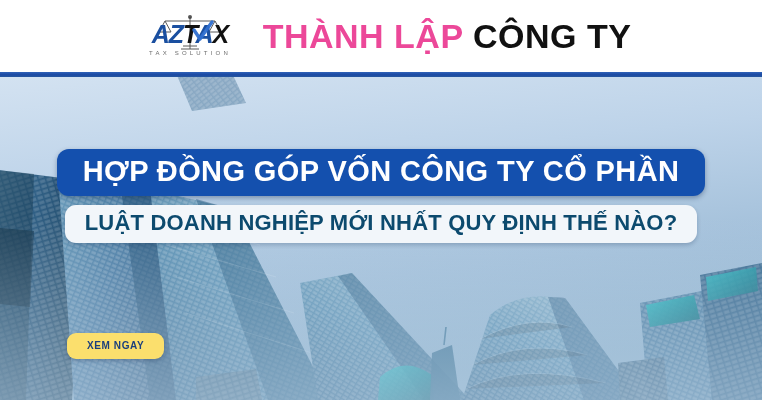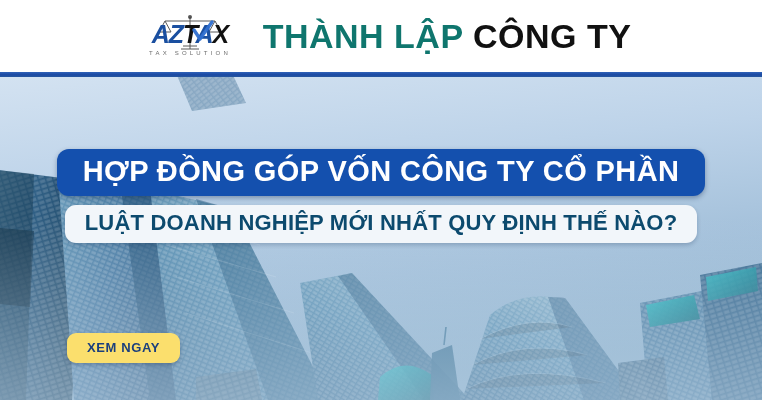--- a/index.html
+++ b/index.html
@@ -18,7 +18,7 @@
 
   .head-title{font-size:34px;font-weight:bold;letter-spacing:.5px;white-space:nowrap;
               line-height:1;font-family:"Liberation Sans",sans-serif;}
-  .head-title .b{color:#0f766e;margin-top:24px;}
+  .head-title .b{color:#ec4899;margin-top:24px;}
   .head-title .k{color:#111111;}
 
   

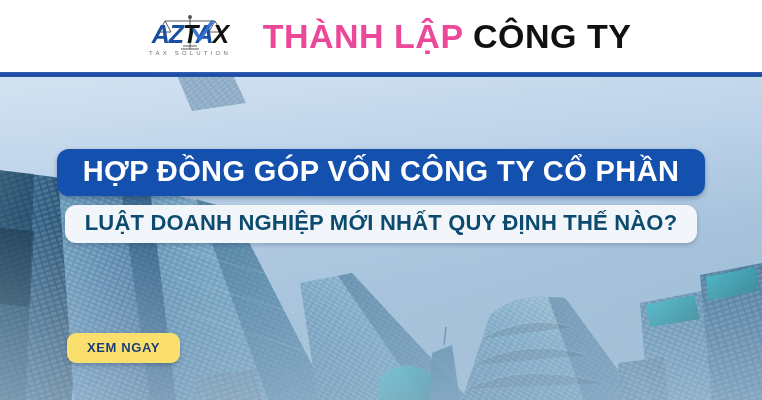--- a/index.html
+++ b/index.html
@@ -41,7 +41,7 @@
 
   
   .cta{position:absolute;left:67px;top:256px;z-index:9;background:#fbdf6d;color:#1b3f7d;
-       border-radius:9px;padding:7px 20px 8px 20px;font-size:13px;font-weight:bold;
+       border-radius:9px;padding:7px 20px 8px 20px;font-size:10px;font-weight:bold;
        letter-spacing:.6px;white-space:nowrap;border:none;cursor:pointer;
        box-shadow:0 2px 4px rgba(20,40,80,.3);font-family:"Liberation Sans",sans-serif;}
 </style>

